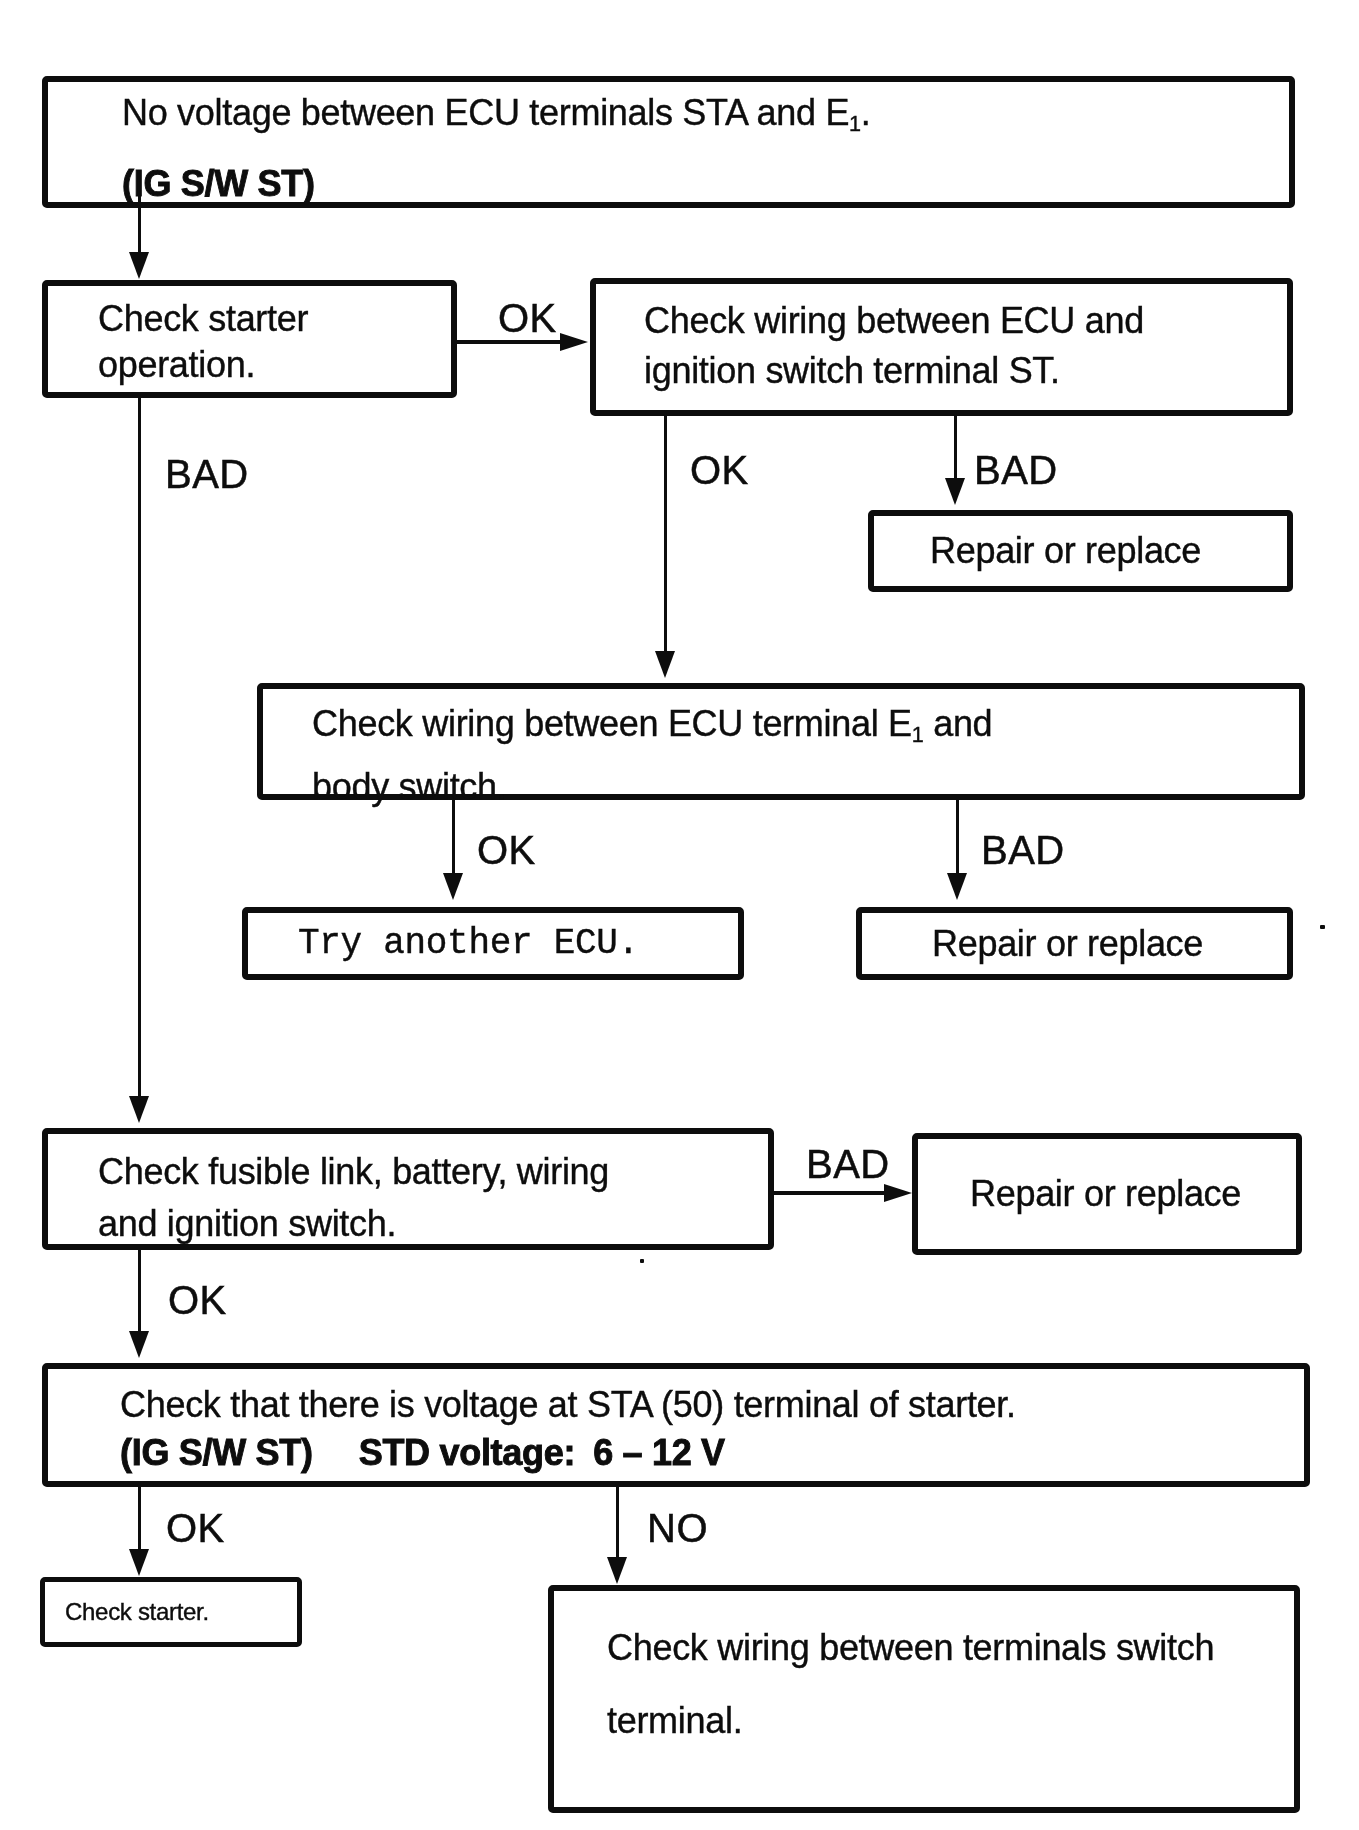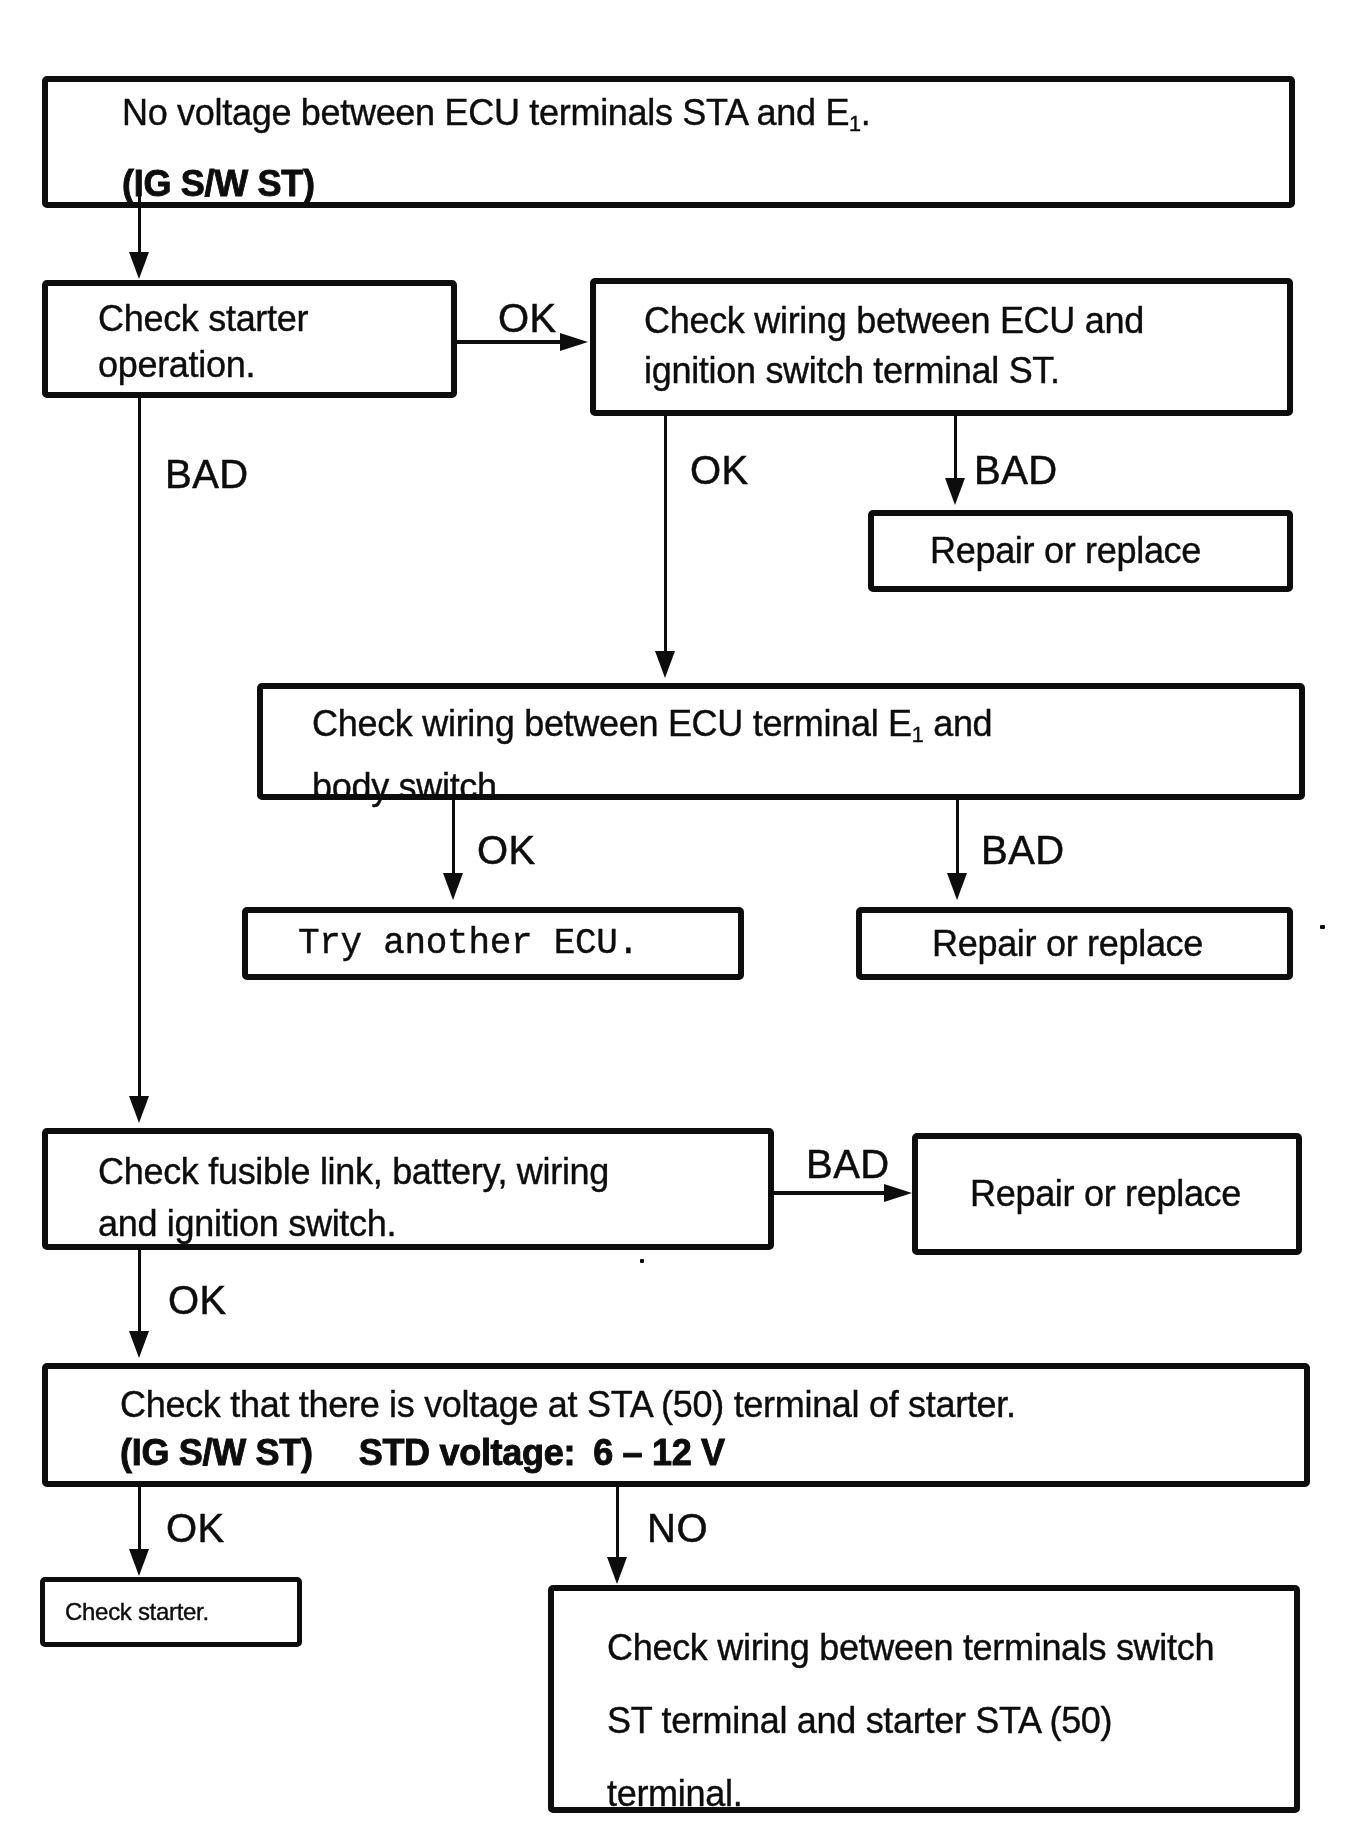--- a/index.html
+++ b/index.html
@@ -136,7 +136,6 @@
 
   <div class="nb" id="n-check-wiring-st">
     <span class="ln">Check wiring between terminals switch</span>
-    <span class="ln">ST terminal and starter STA (50)</span>
     <span class="ln">terminal.</span>
   </div>
 

